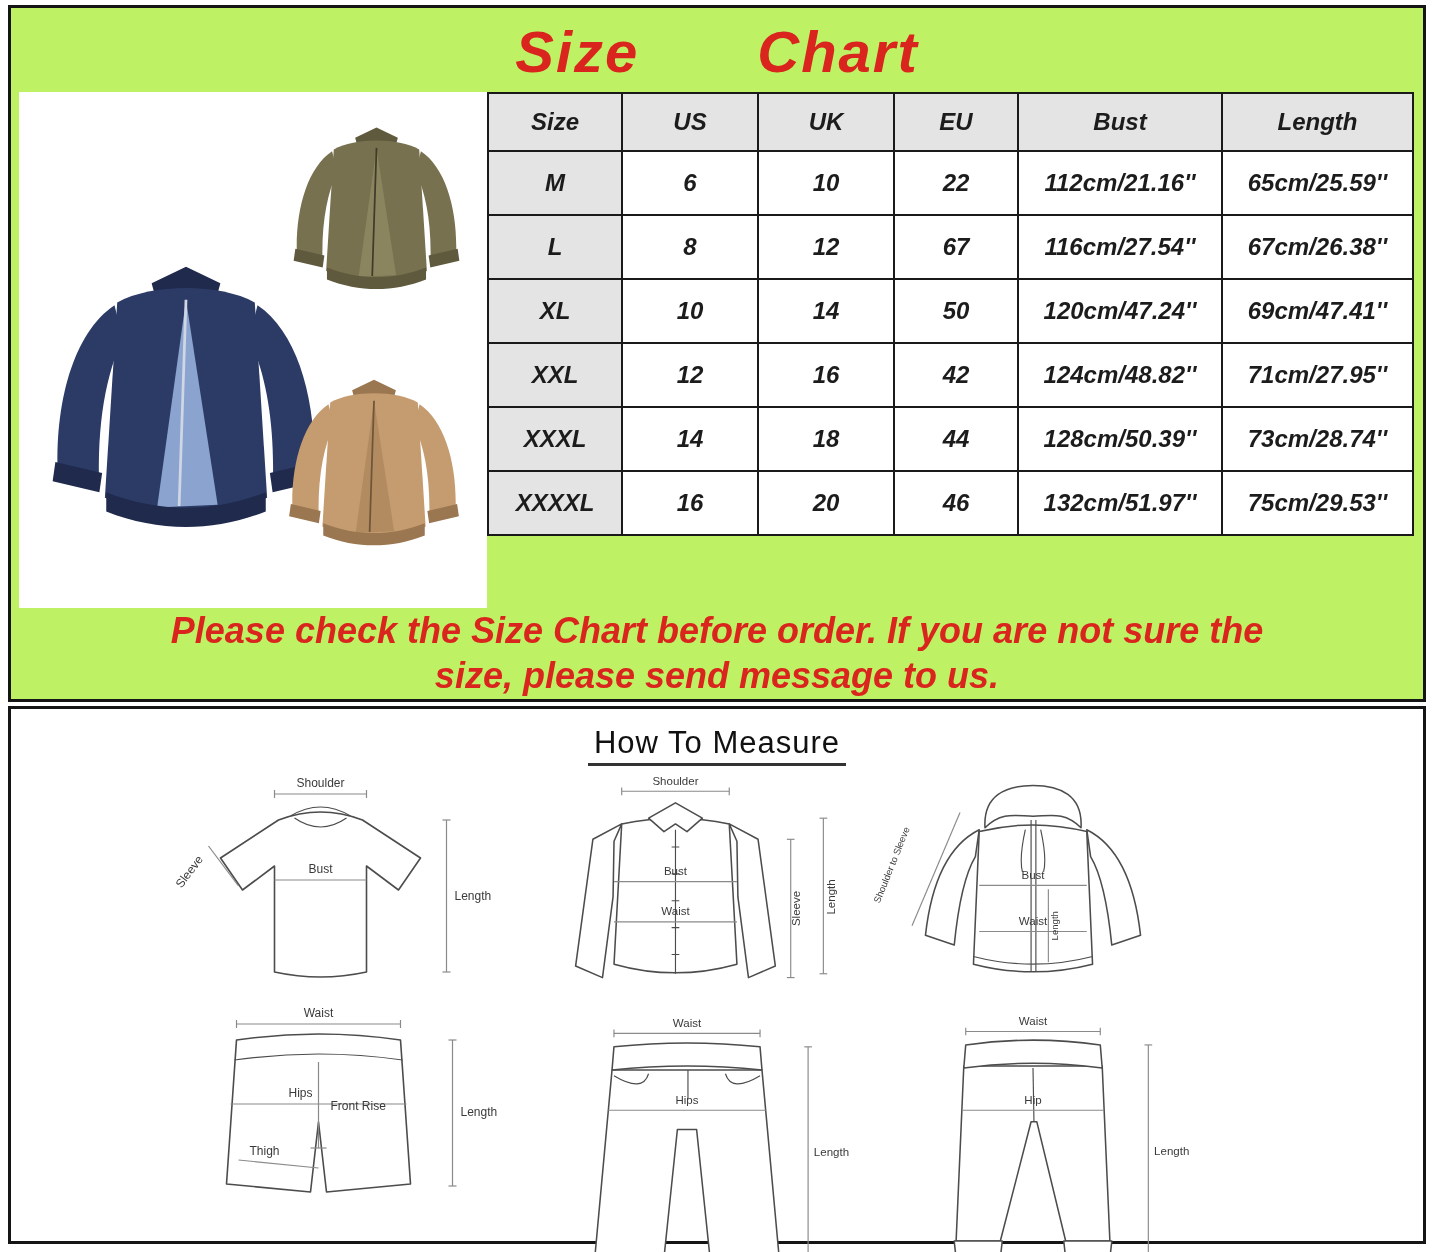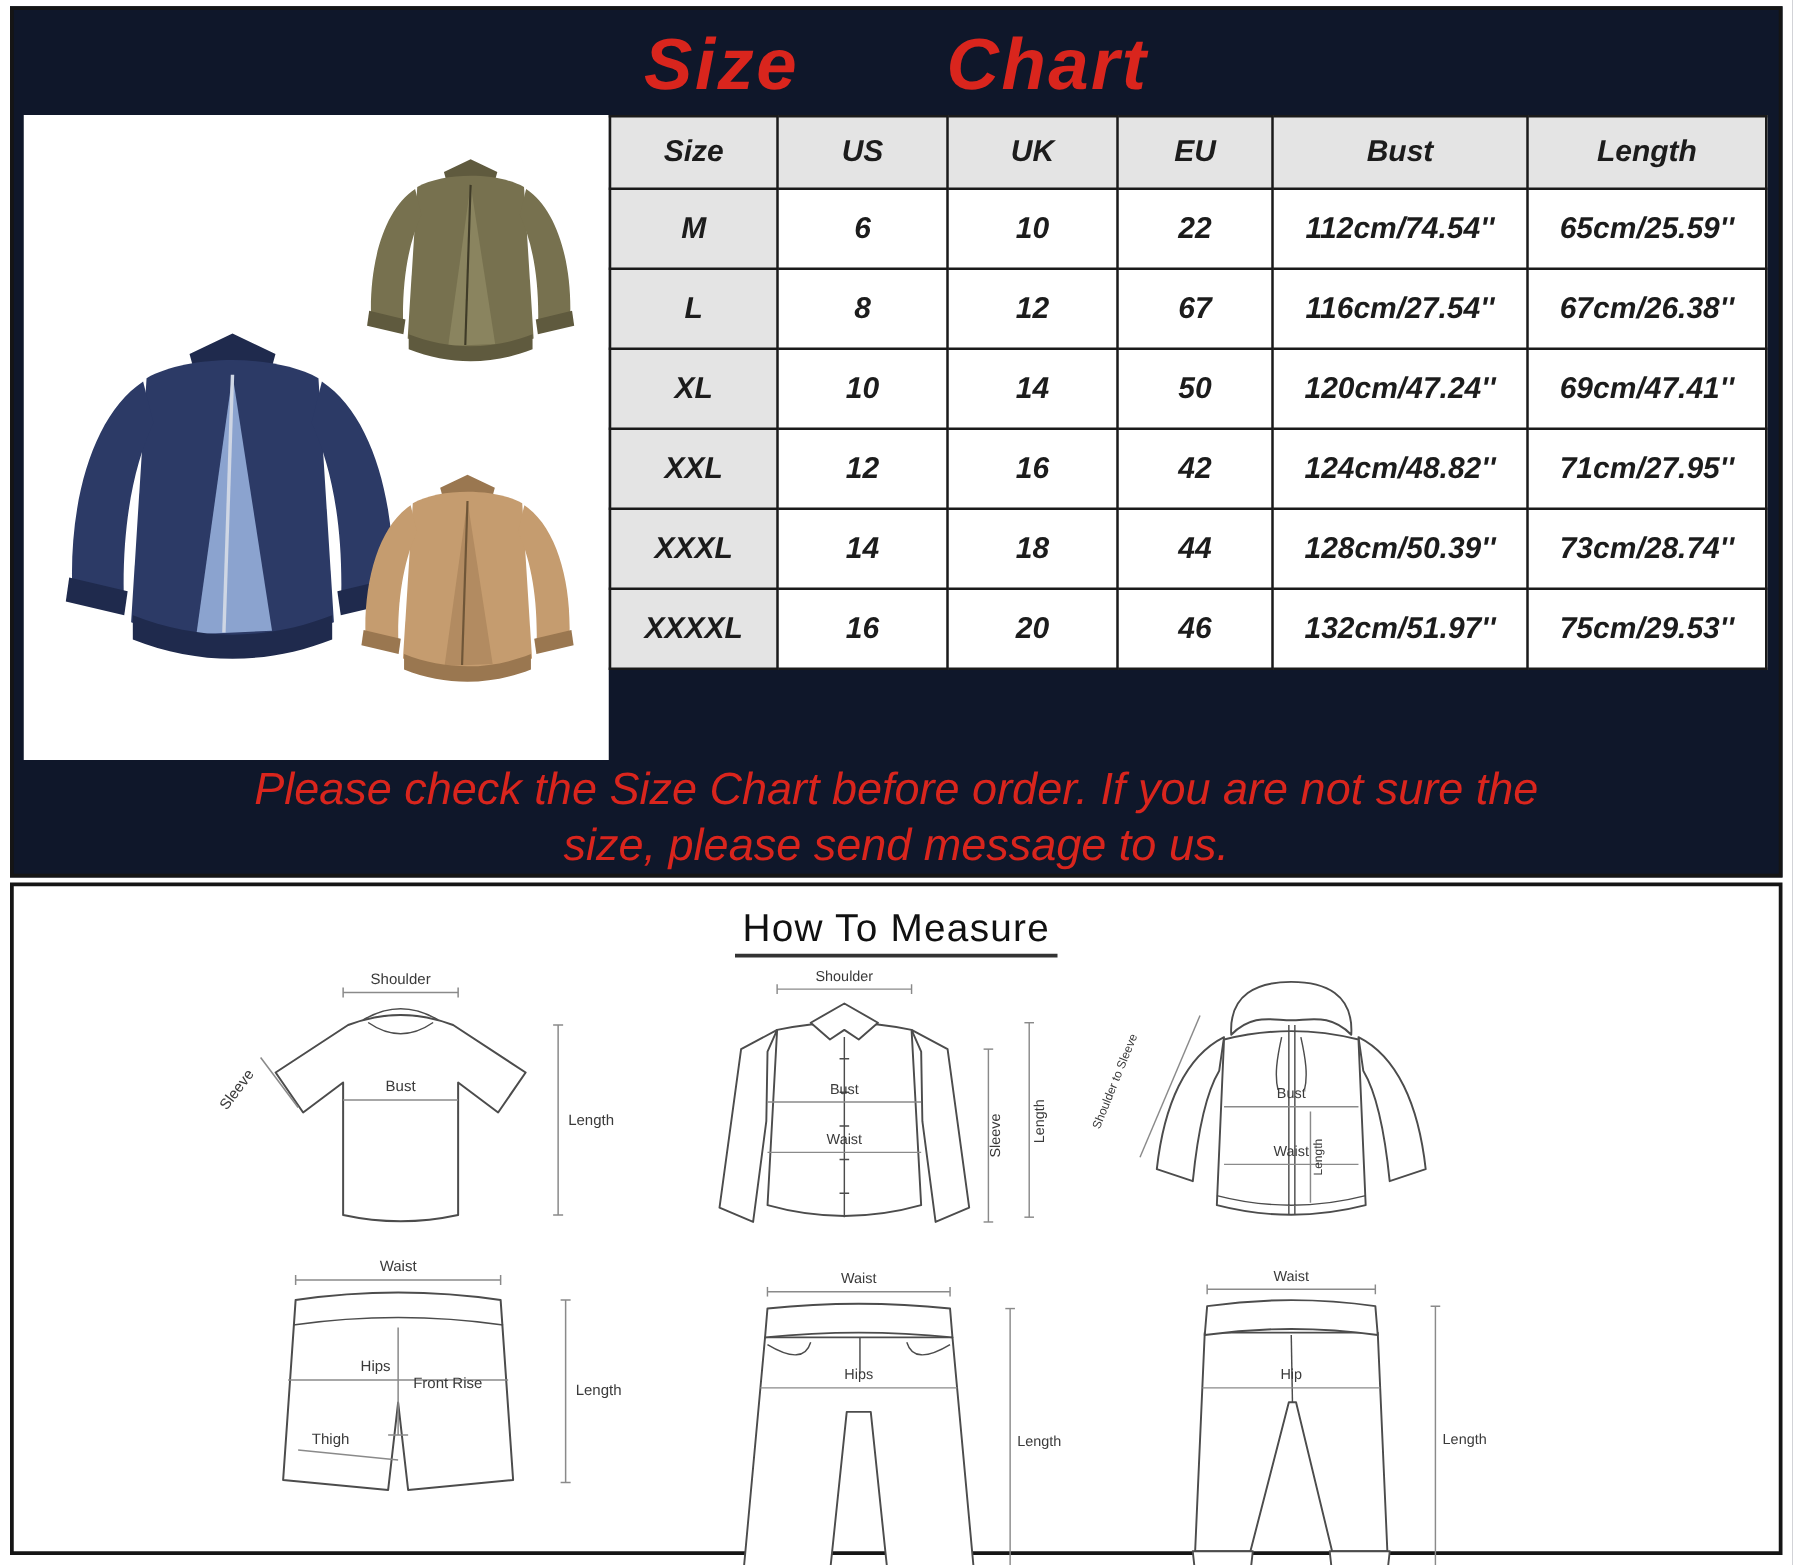--- a/index.html
+++ b/index.html
@@ -8,7 +8,7 @@
 
   
   .top-box{position:absolute;left:8px;top:5px;width:1418px;height:697px;
-           box-sizing:border-box;background:#0f172a;border:3px solid #151515;}
+           box-sizing:border-box;background:#bef264;border:3px solid #151515;}
   .banner-title{position:absolute;top:10px;left:0;width:100%;text-align:center;
                 font-size:58px;font-weight:bold;font-style:italic;color:#d9251d;
                 letter-spacing:2px;}

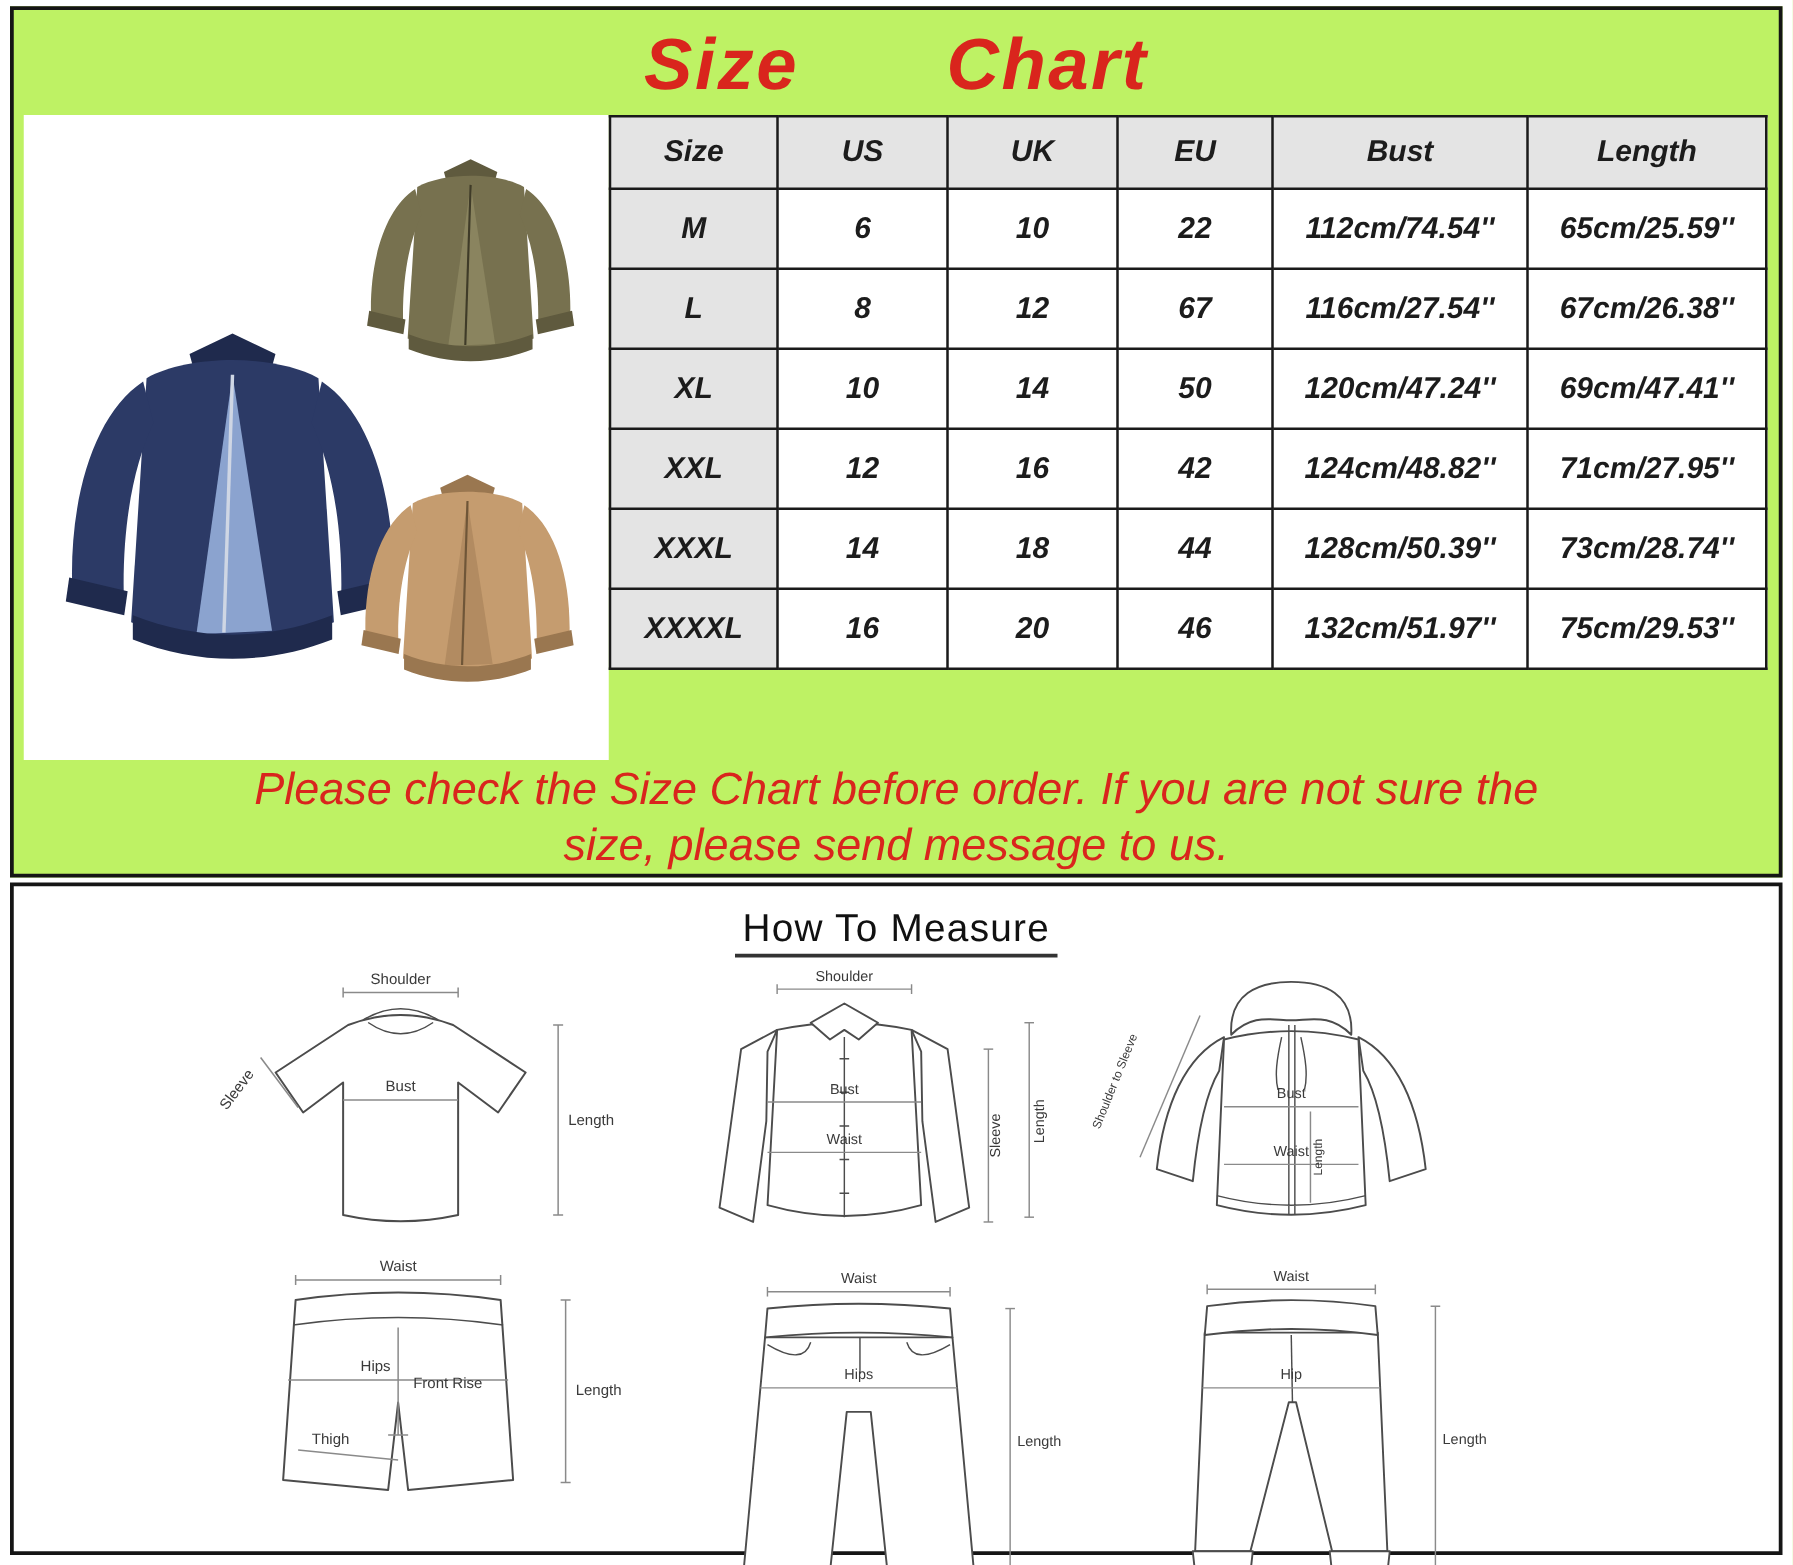--- a/index.html
+++ b/index.html
@@ -115,7 +115,7 @@
           <td>6</td>
           <td>10</td>
           <td>22</td>
-          <td>112cm/74.54''</td>
+          <td>112cm/21.16''</td>
           <td>65cm/25.59''</td>
         </tr>
         <tr>

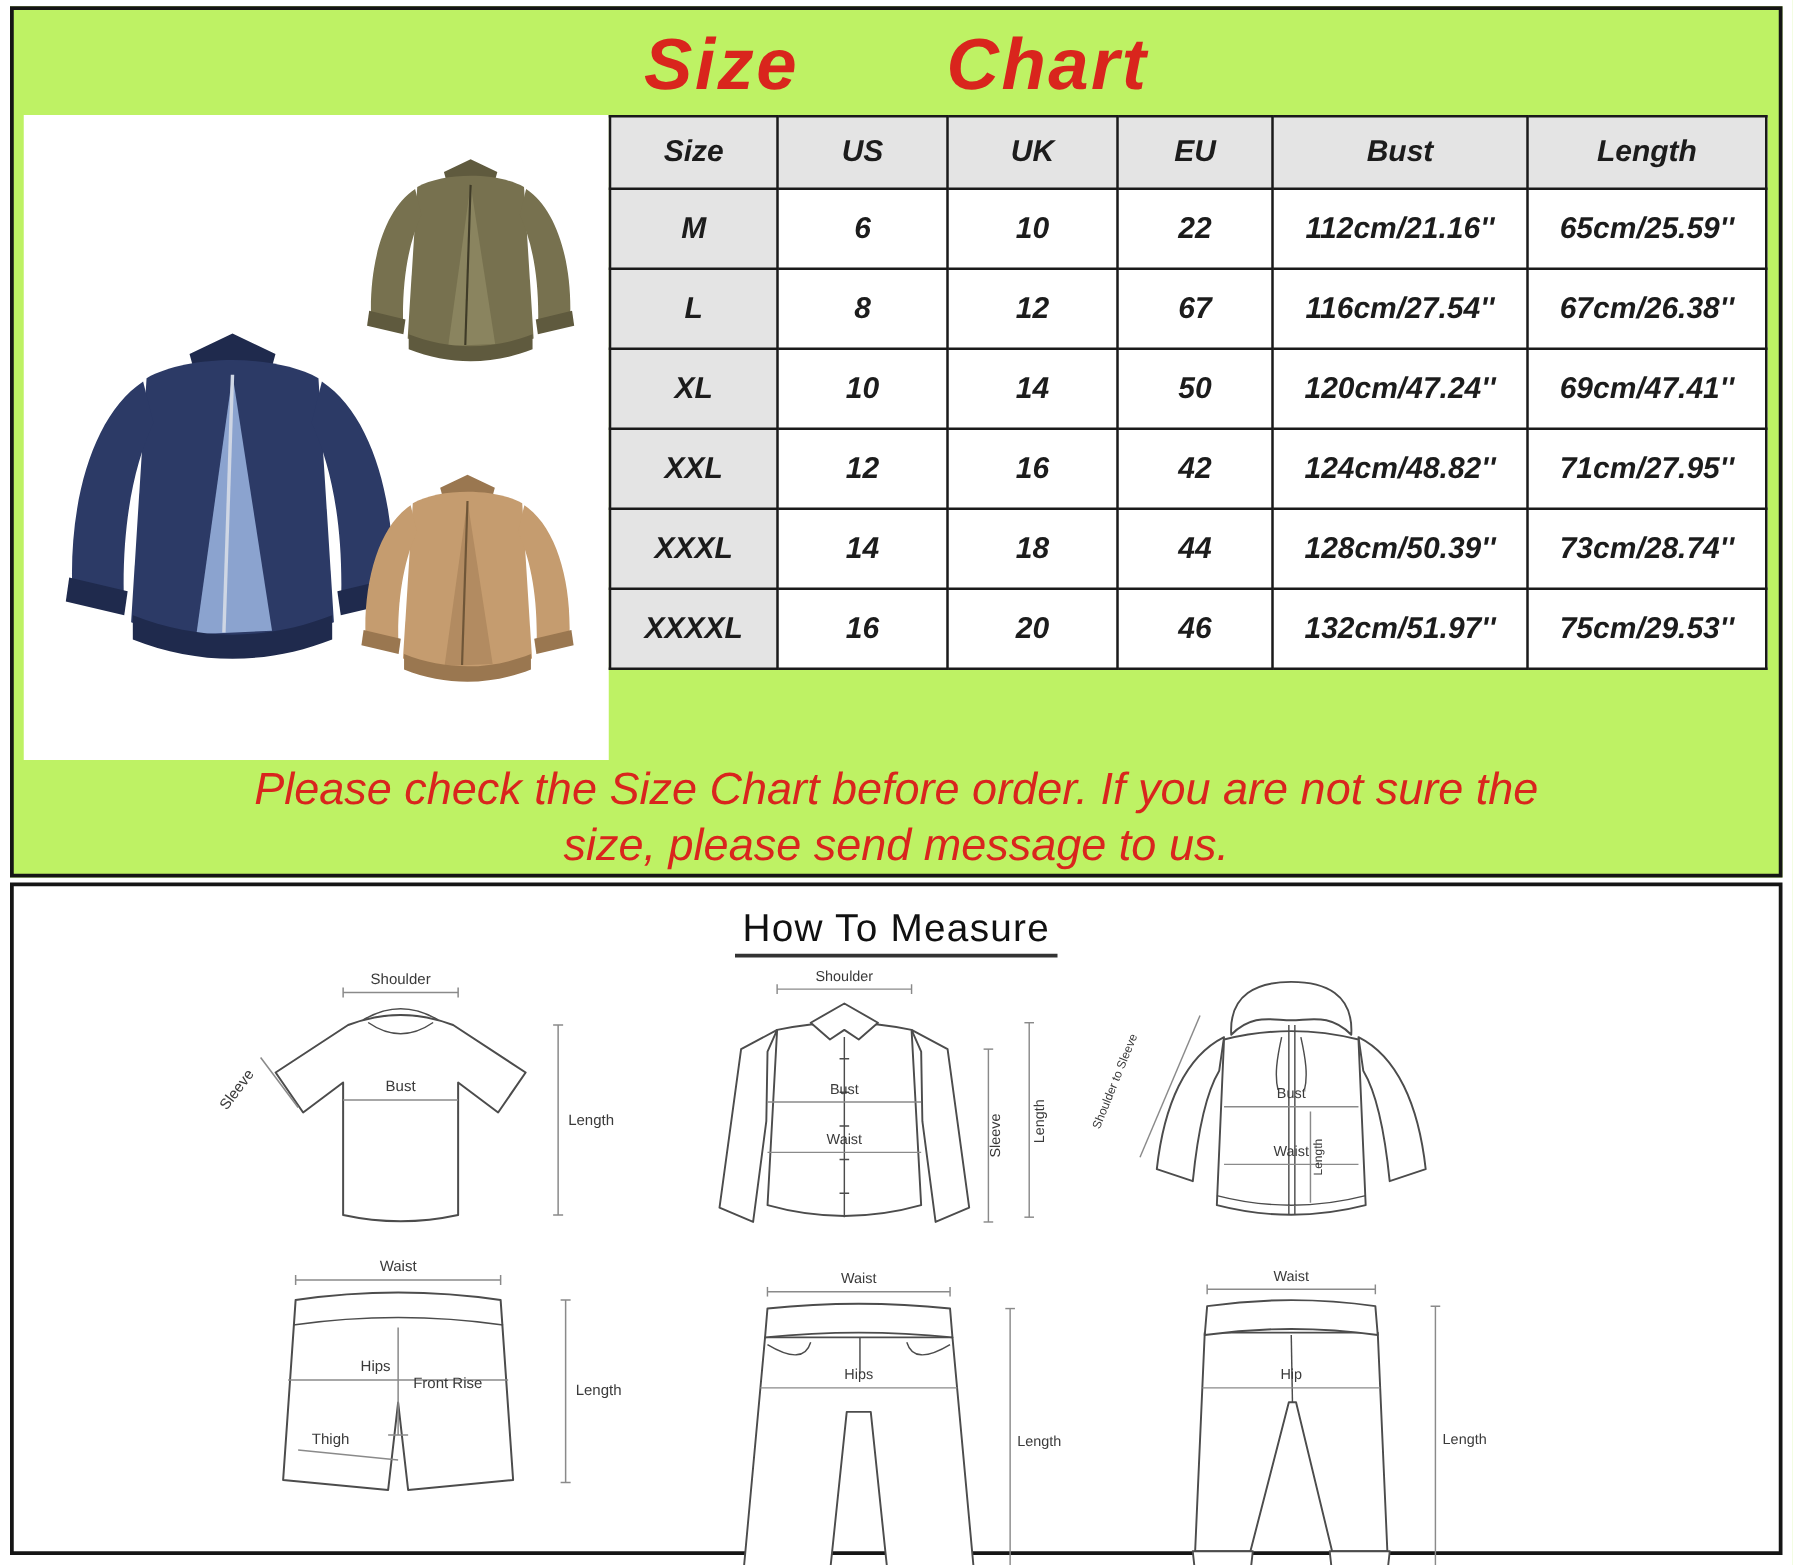--- a/index.html
+++ b/index.html
@@ -32,7 +32,7 @@
   .size-table td:first-child{background:#e4e4e4;}
 
   .notice{position:absolute;left:0;top:600px;width:100%;text-align:center;
-          font-size:36px;line-height:45px;font-weight:normal;font-style:italic;
+          font-size:36px;line-height:45px;font-weight:bold;font-style:italic;
           color:#d9251d;}
 
   

